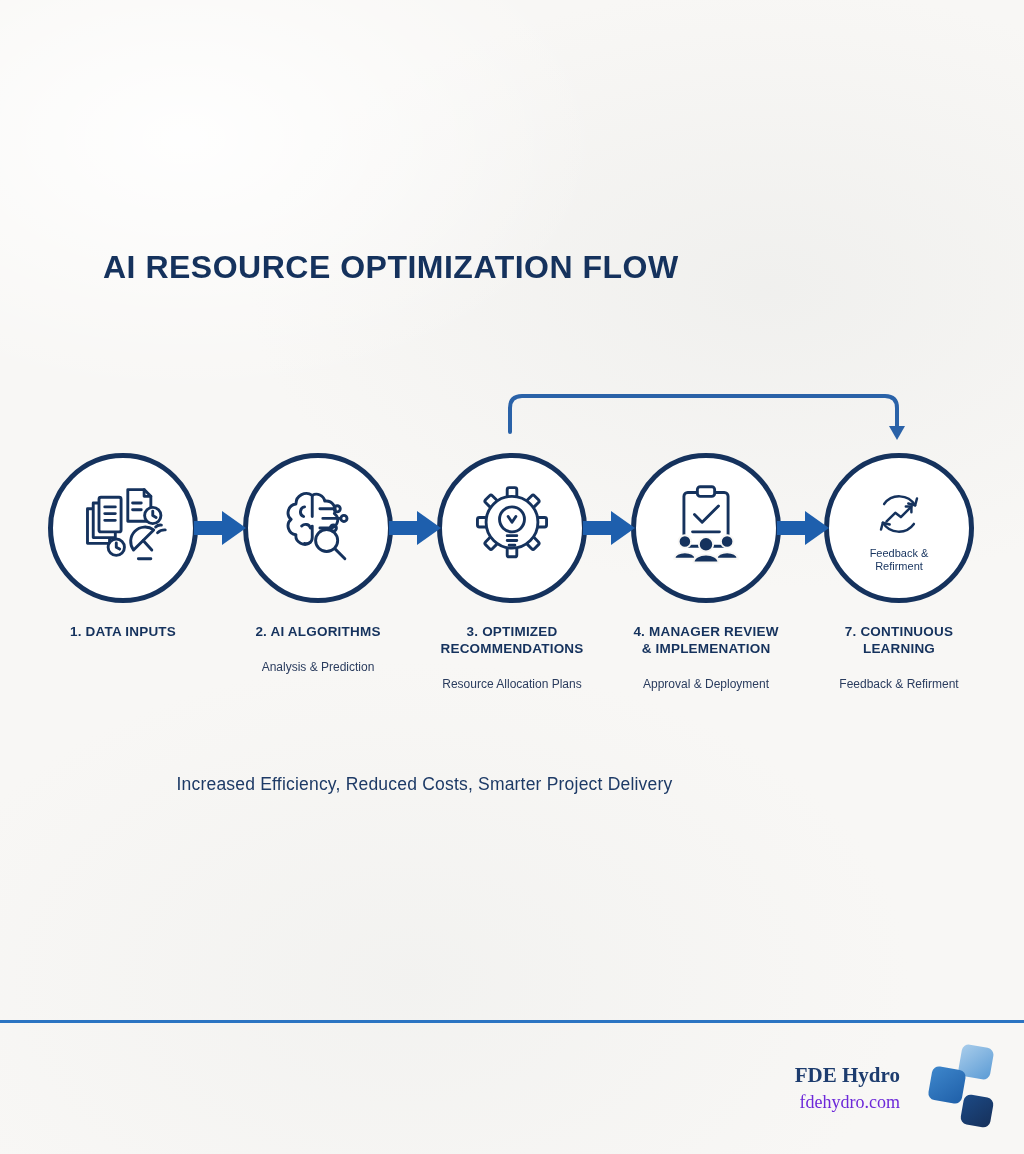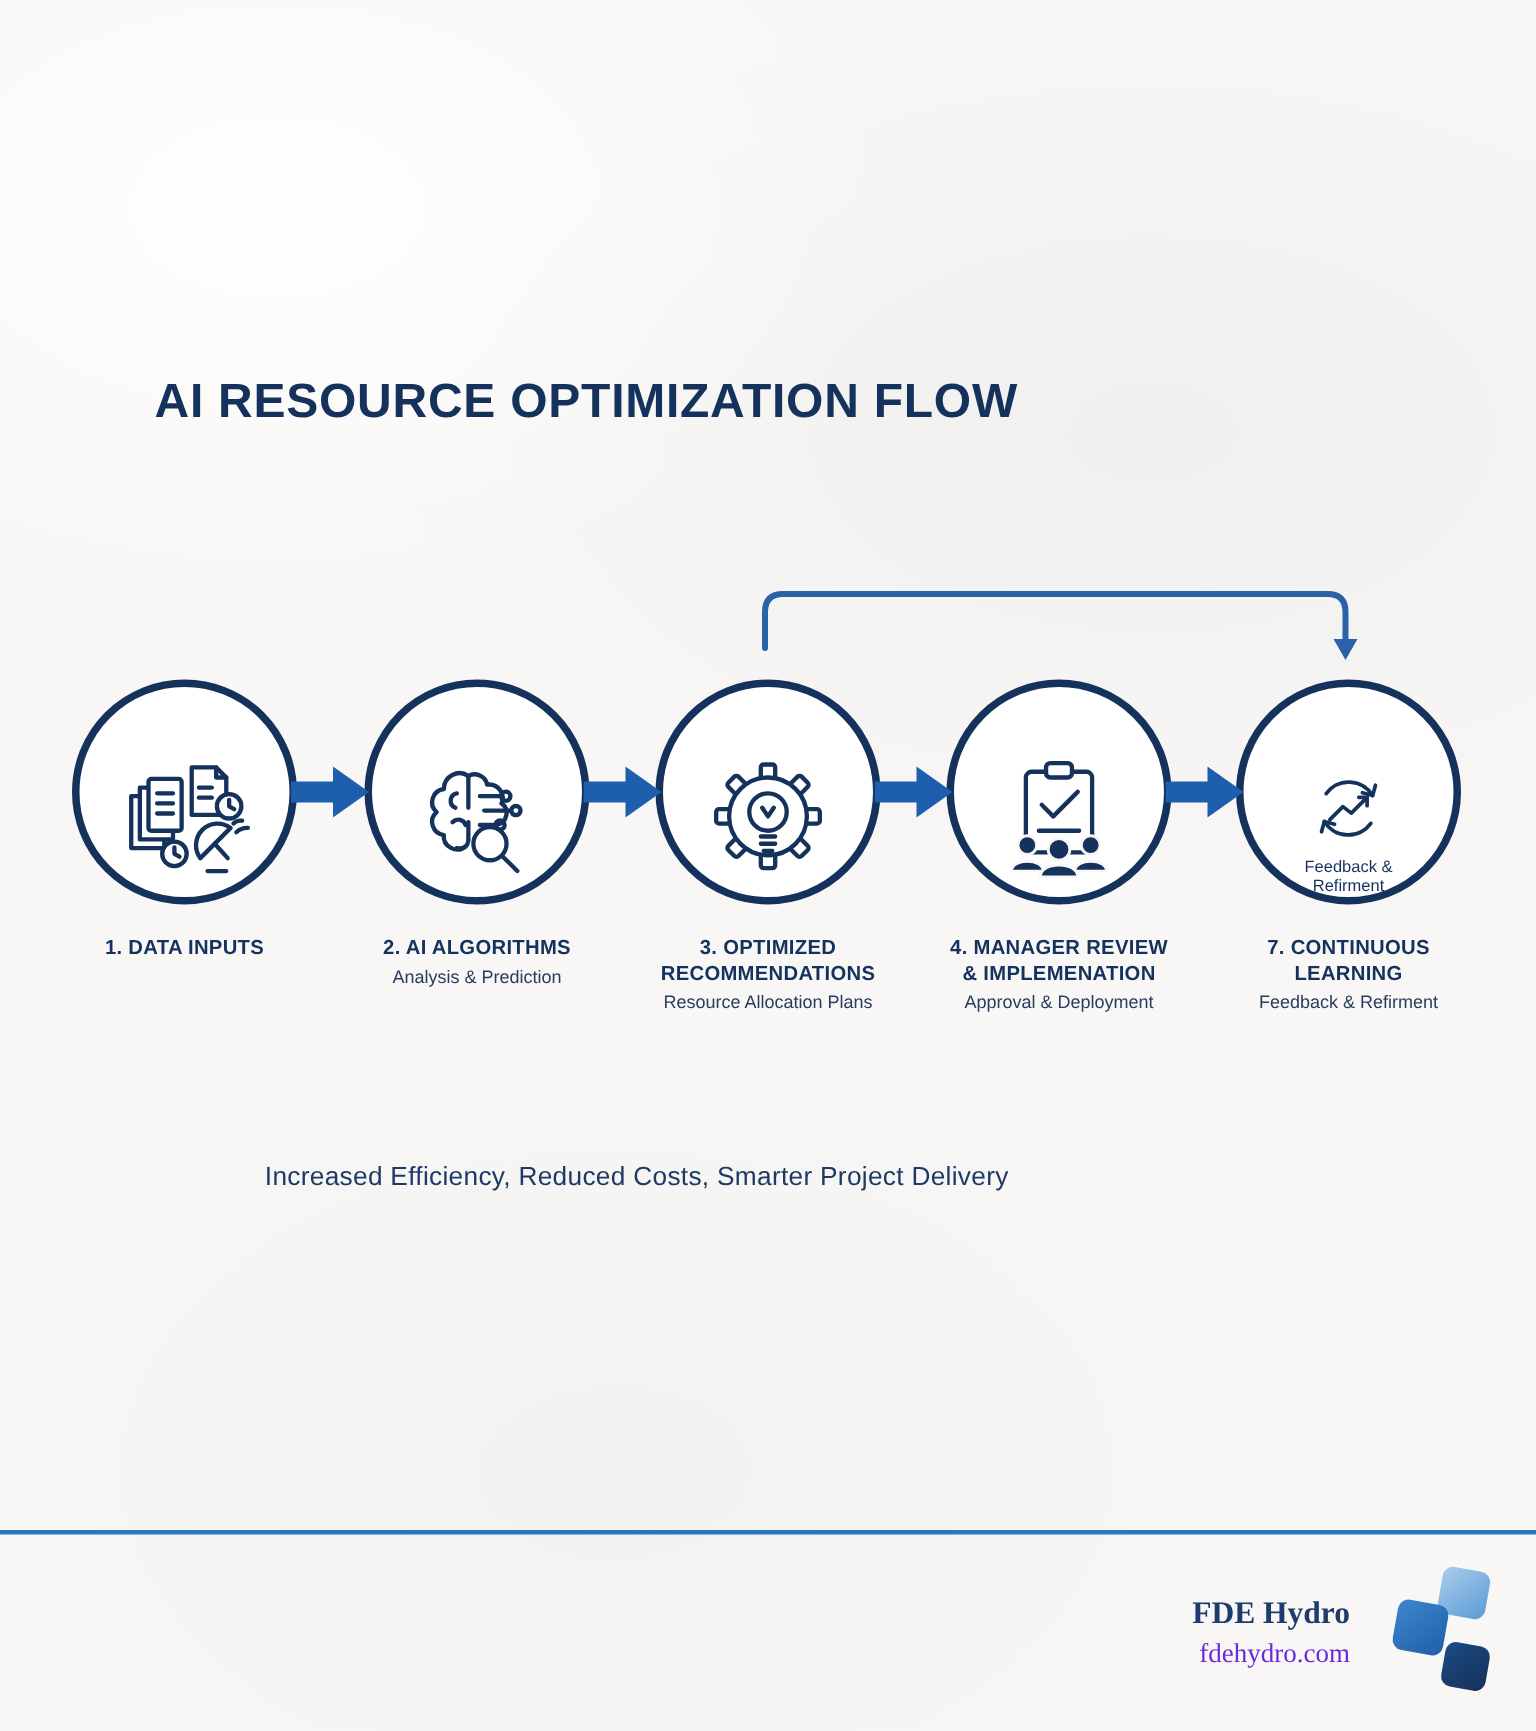--- a/index.html
+++ b/index.html
@@ -26,7 +26,7 @@
   .circle{
     width:150px; height:150px; margin:0 auto; border-radius:50%;
     background:#ffffff; border:5px solid #15325d;
-    display:flex; flex-direction:column; align-items:center; justify-content:flex-end;
+    display:flex; flex-direction:column; align-items:center; justify-content:center;
   }
   .step-label{
     margin-top:20px; font-size:13.5px; font-weight:bold; color:#15325d;

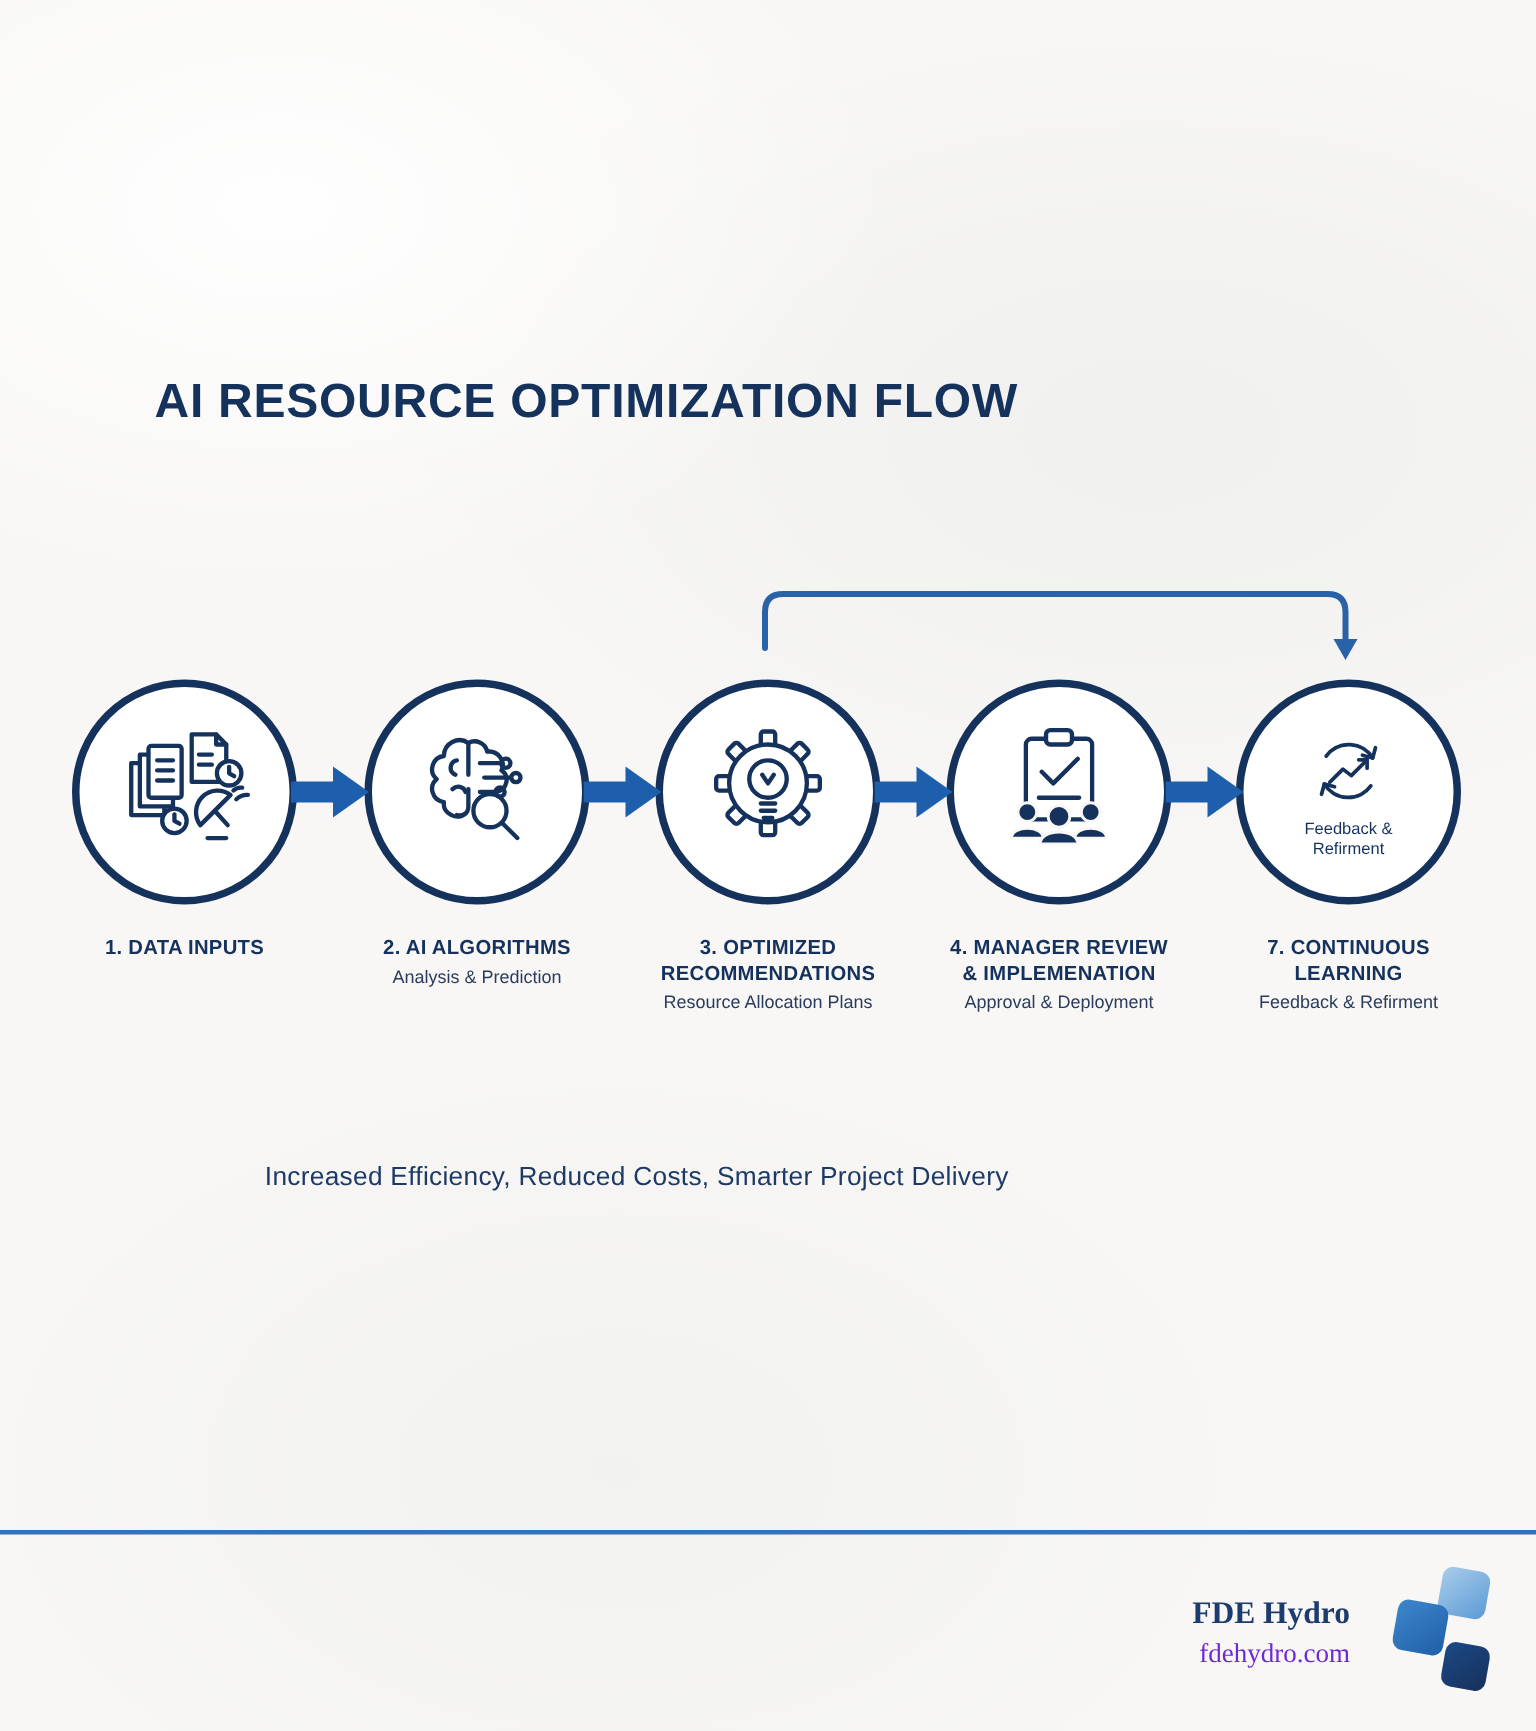--- a/index.html
+++ b/index.html
@@ -32,7 +32,7 @@
     margin-top:20px; font-size:13.5px; font-weight:bold; color:#15325d;
     letter-spacing:.2px; line-height:17px;
   }
-  .step-sub{ margin-top:4px; font-size:12px; color:#2a3c5e; line-height:15px; }
+  .step-sub{ margin-top:20px; font-size:12px; color:#2a3c5e; line-height:15px; }
   .inner-caption{ font-size:11px; color:#15325d; line-height:13px; margin-top:2px; }
   .arrow{ position:absolute; top:510px; width:52px; height:36px; }
   .feedback-arrow{ position:absolute; left:480px; top:388px; }

